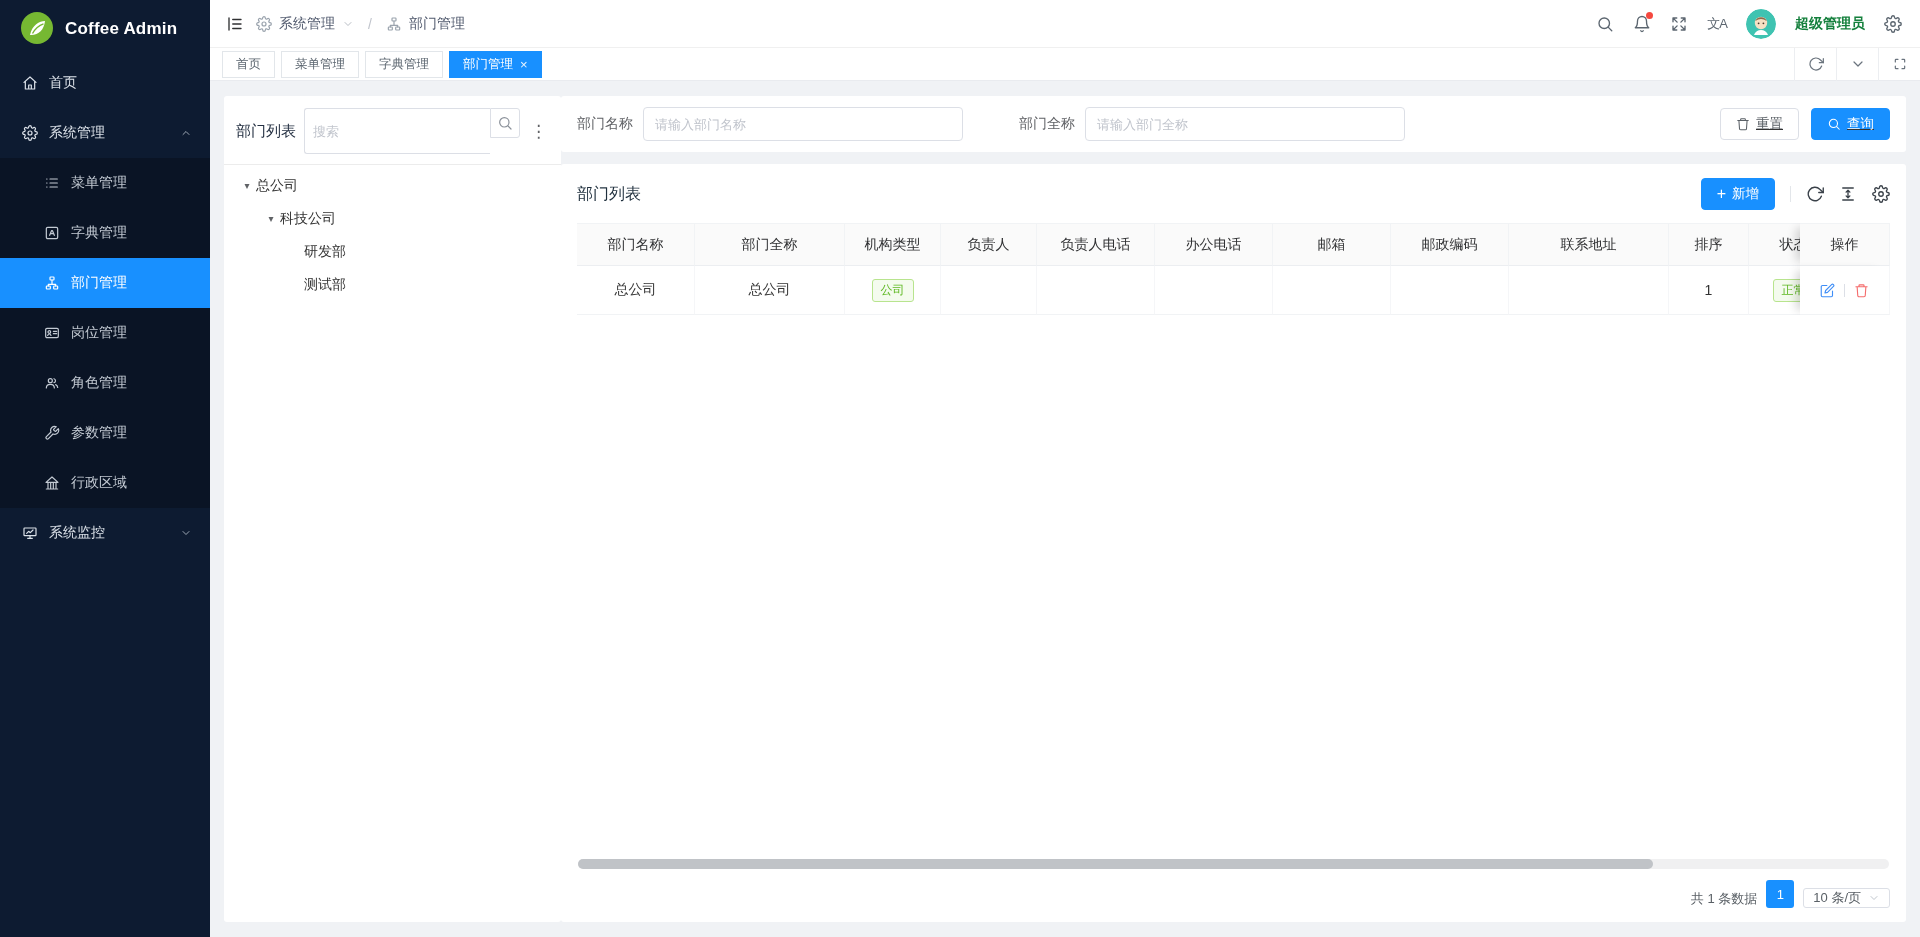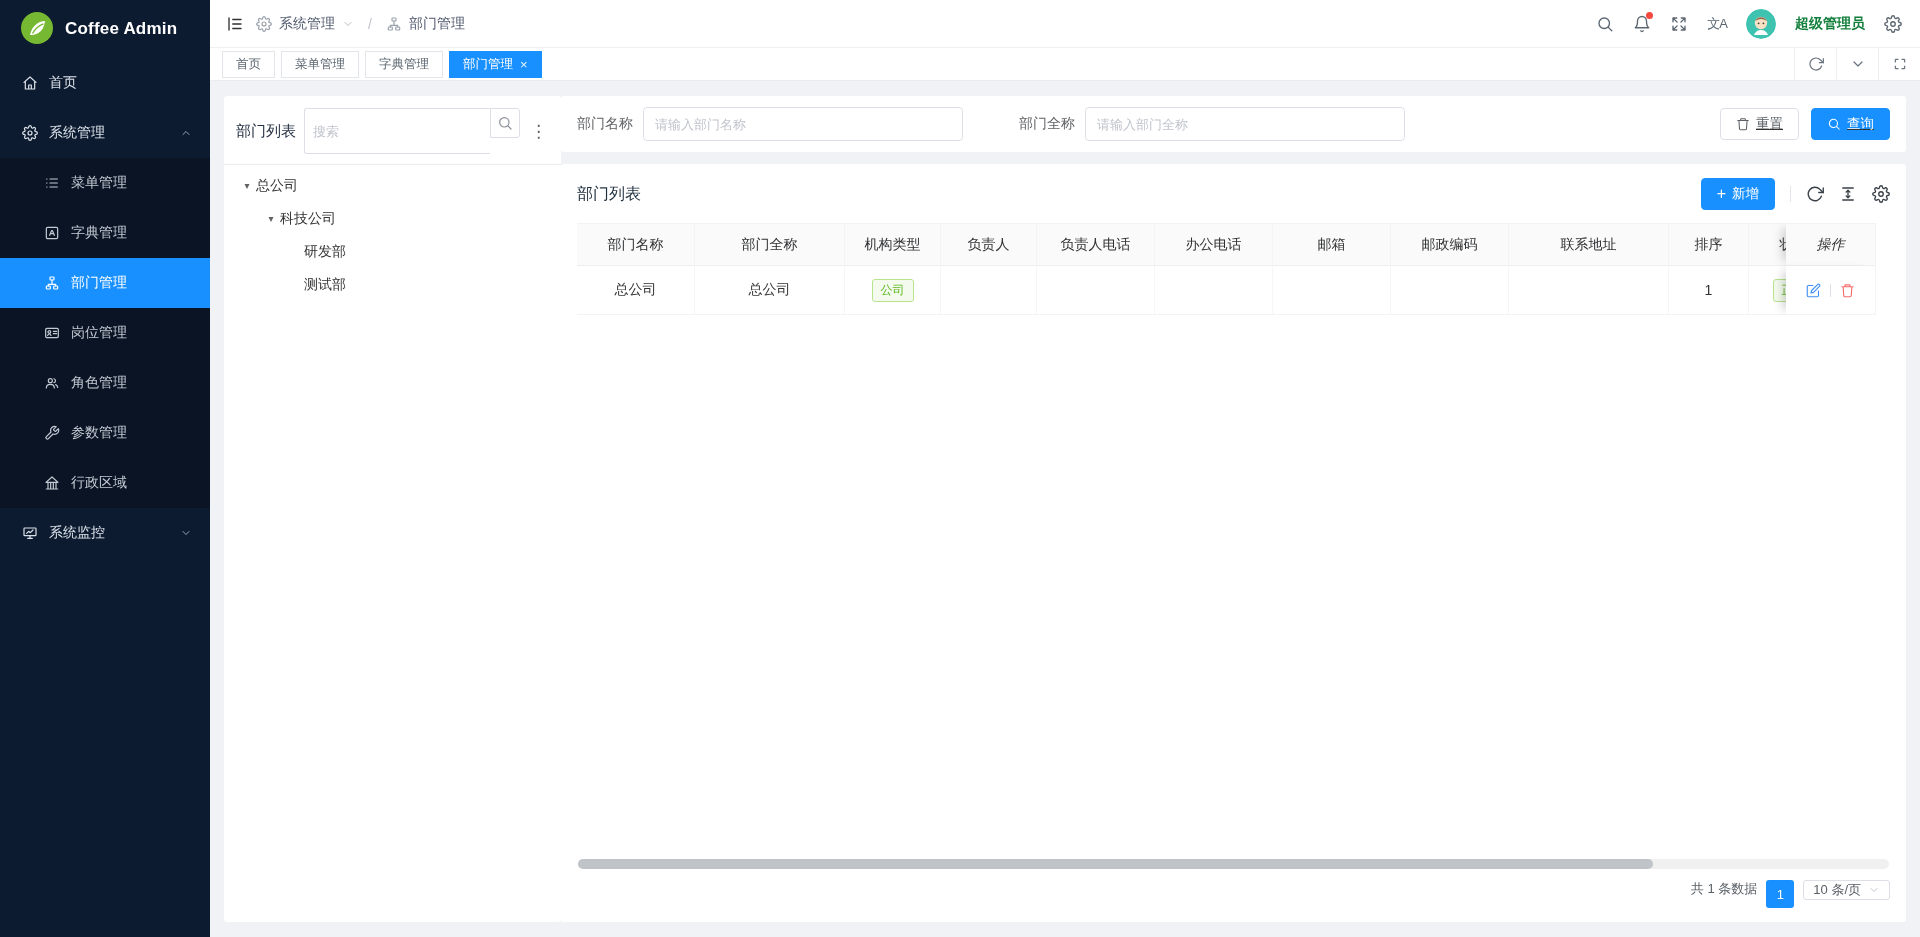--- a/index.html
+++ b/index.html
@@ -85,7 +85,7 @@
   table { width:1352px; table-layout:fixed; border-collapse:separate; border-spacing:0; }
   th { background:#fafafa; height:43px; font-size:14px; font-weight:500; color:#303133; text-align:center; border-bottom:1px solid #eceef1; border-right:1px solid #f1f3f5; border-top:1px solid #f1f3f5; white-space:nowrap; overflow:hidden; }
   td { background:#fff; height:49px; font-size:14px; color:#333; text-align:center; border-bottom:1px solid #f1f3f5; border-right:1px solid #f5f6f8; white-space:nowrap; overflow:hidden; }
-  .col-op-h, .col-op-c { position:sticky; right:14px; z-index:3; box-shadow:-9px 0 9px -5px rgba(0,0,0,.16);font-style:italic; }
+  .col-op-h, .col-op-c { position:sticky; right:0; z-index:3; box-shadow:-9px 0 9px -5px rgba(0,0,0,.16); }
   .col-op-h { background:#fafafa; }
   .col-op-c { background:#fff; }
   .tag { display:inline-block; padding:2px 8px; font-size:12px; line-height:17px; border-radius:3px; color:#5fb924; background:#f4fbee; border:1px solid #b8e48e; }

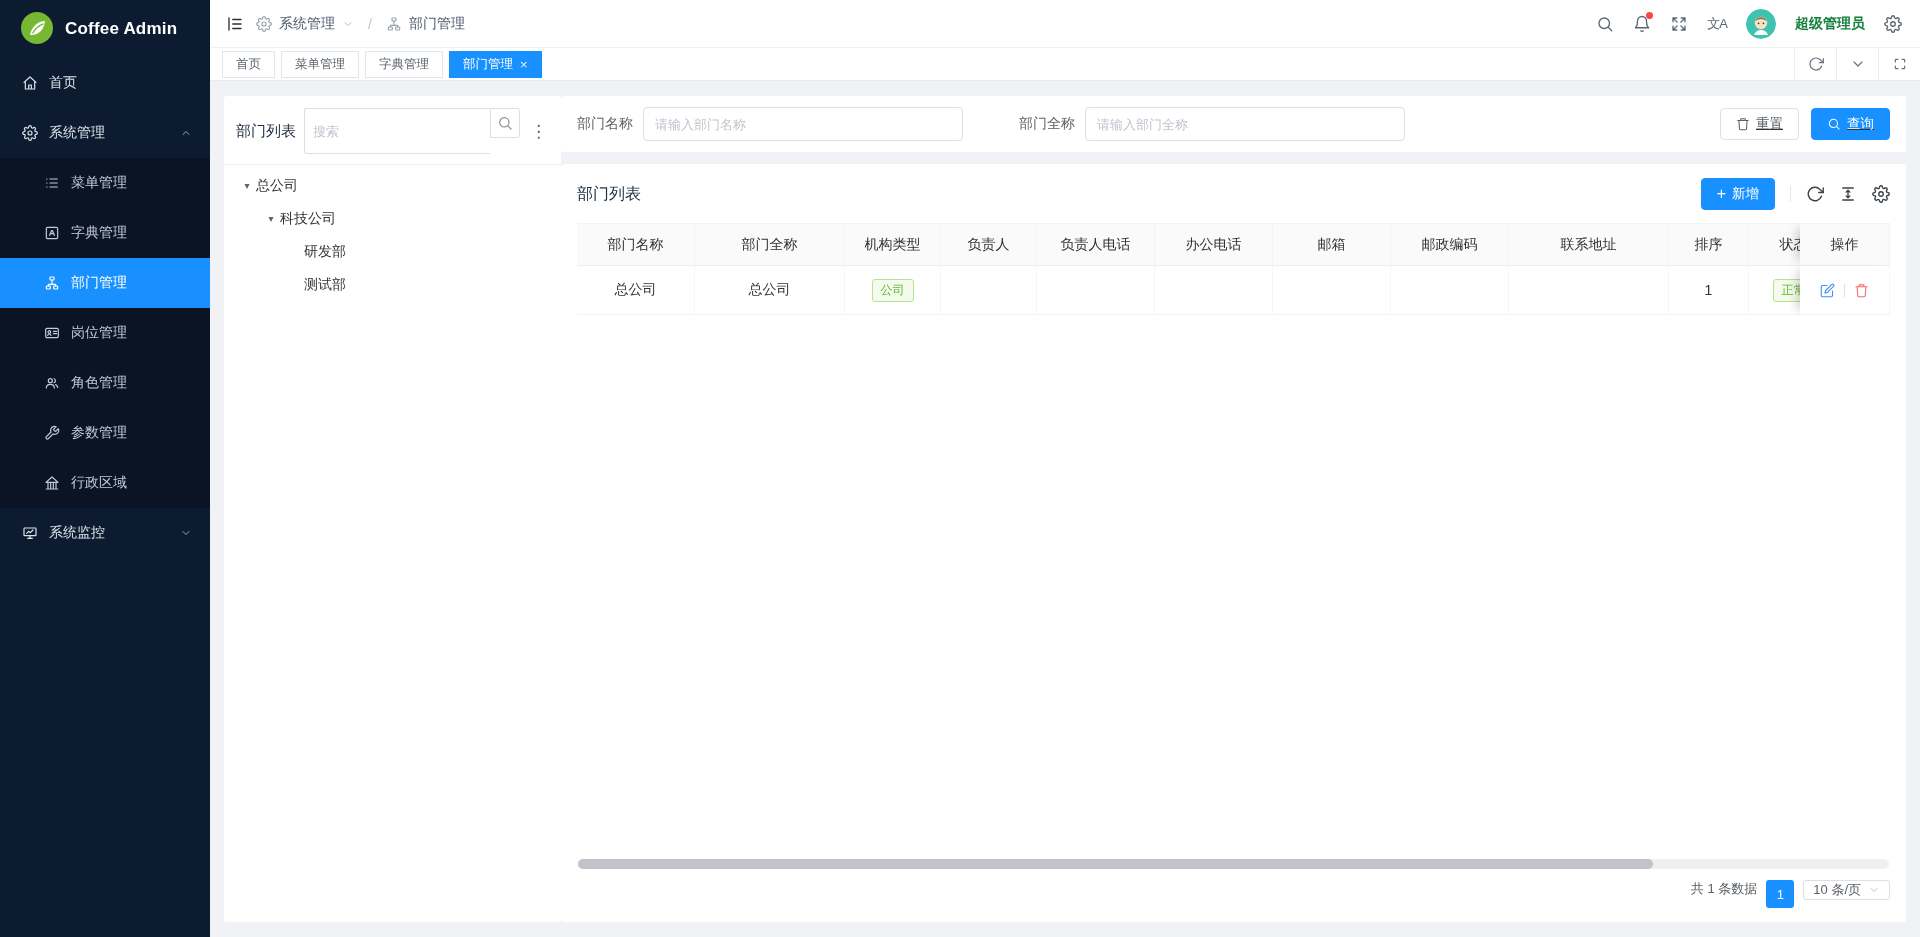--- a/index.html
+++ b/index.html
@@ -97,7 +97,7 @@
   .spacer { flex:1; }
   .hscroll { height:10px; border-radius:5px; background:#f0f0f1; position:relative; margin:0 1px; flex:none; cursor:pointer; }
   .hscroll-thumb { position:absolute; left:0; top:0; height:10px; width:82%; border-radius:5px; background:#c0c3c7; }
-  .pager { display:flex; align-items:flex-start; justify-content:flex-end; gap:9px; padding-top:11px; flex:none; }
+  .pager { display:flex; align-items:flex-end; justify-content:flex-end; gap:9px; padding-top:11px; flex:none; }
   .pager-total { font-size:13px; color:#5a6066; }
   .page-num { width:28px; height:28px; background:#1890ff; color:#fff; border-radius:3px; display:flex; align-items:center; justify-content:center; font-size:13px; cursor:pointer; }
   .size-sel { height:20px; border:1px solid #dcdfe6; border-radius:3px; padding:0 9px; display:flex; align-items:center; gap:7px; font-size:13px; color:#5a6066; background:#fff; cursor:pointer; }

